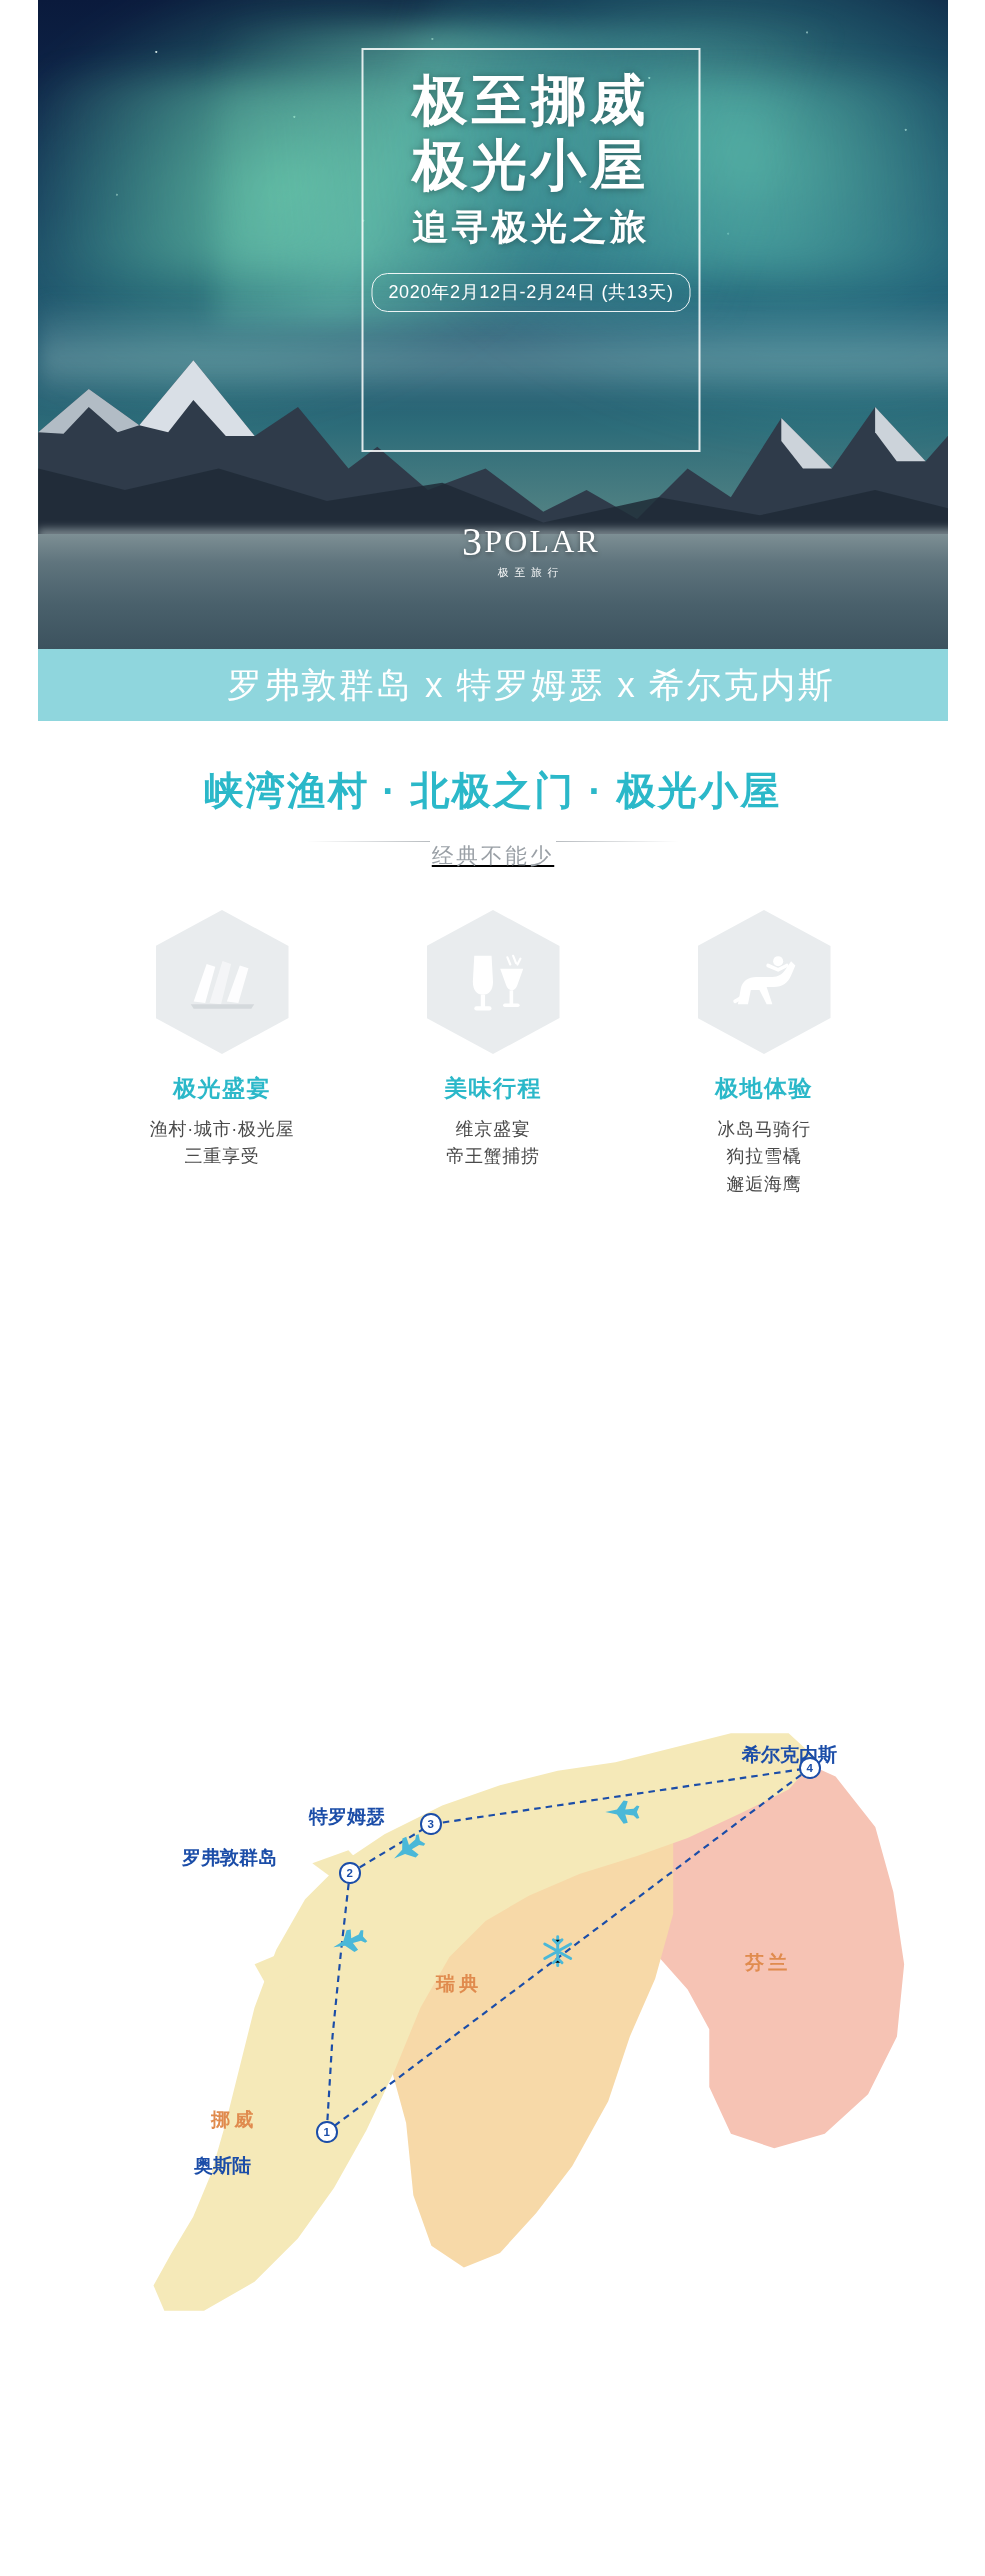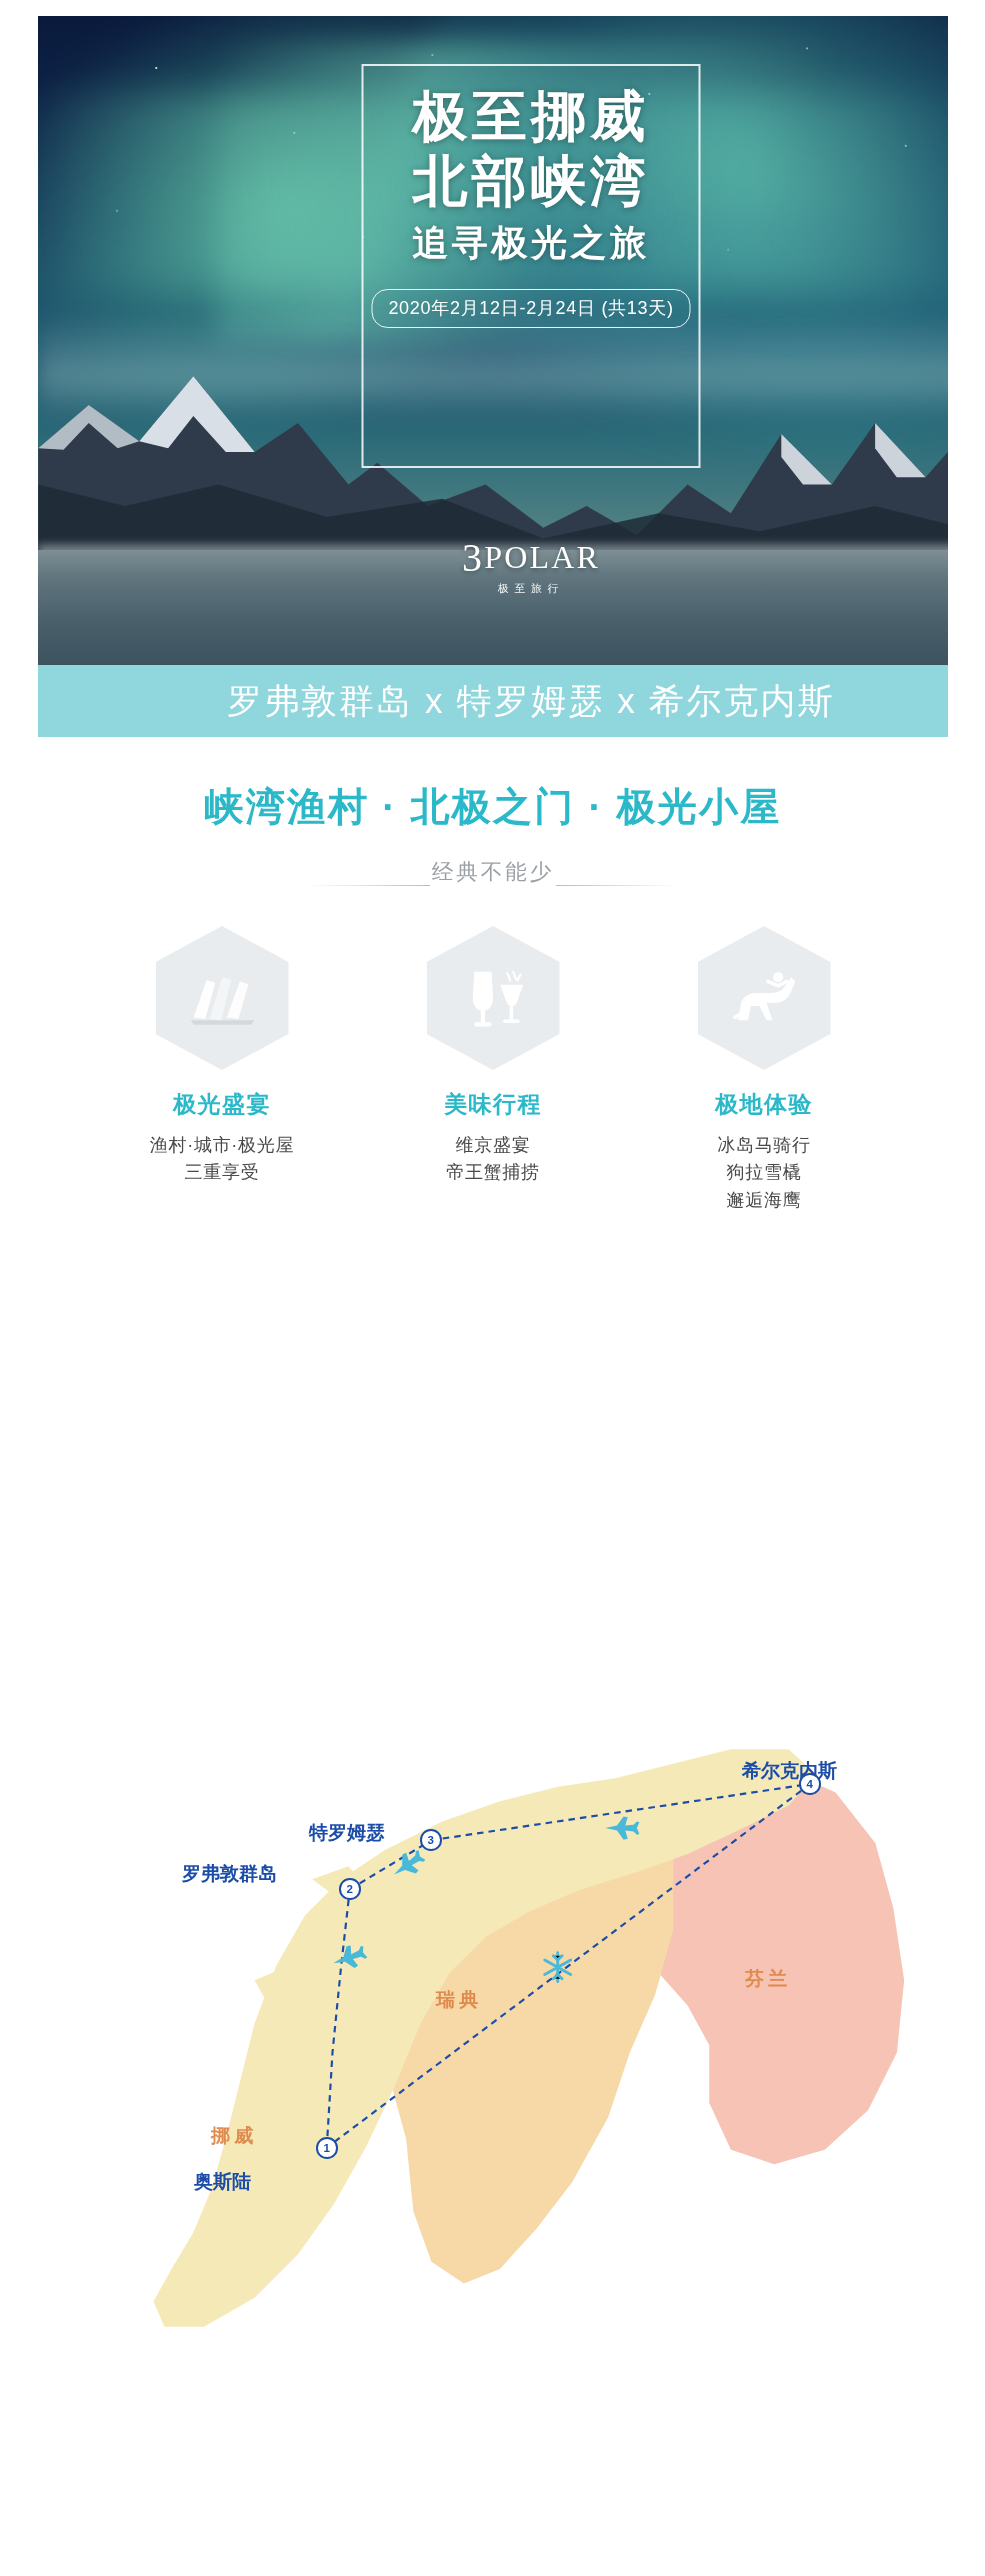--- a/index.html
+++ b/index.html
@@ -15,7 +15,7 @@
   .page {
     position: relative;
     width: 910px;
-    margin: 16px auto;
+    margin: 0 auto;
     background: #5eead4;
     overflow: hidden;
   }

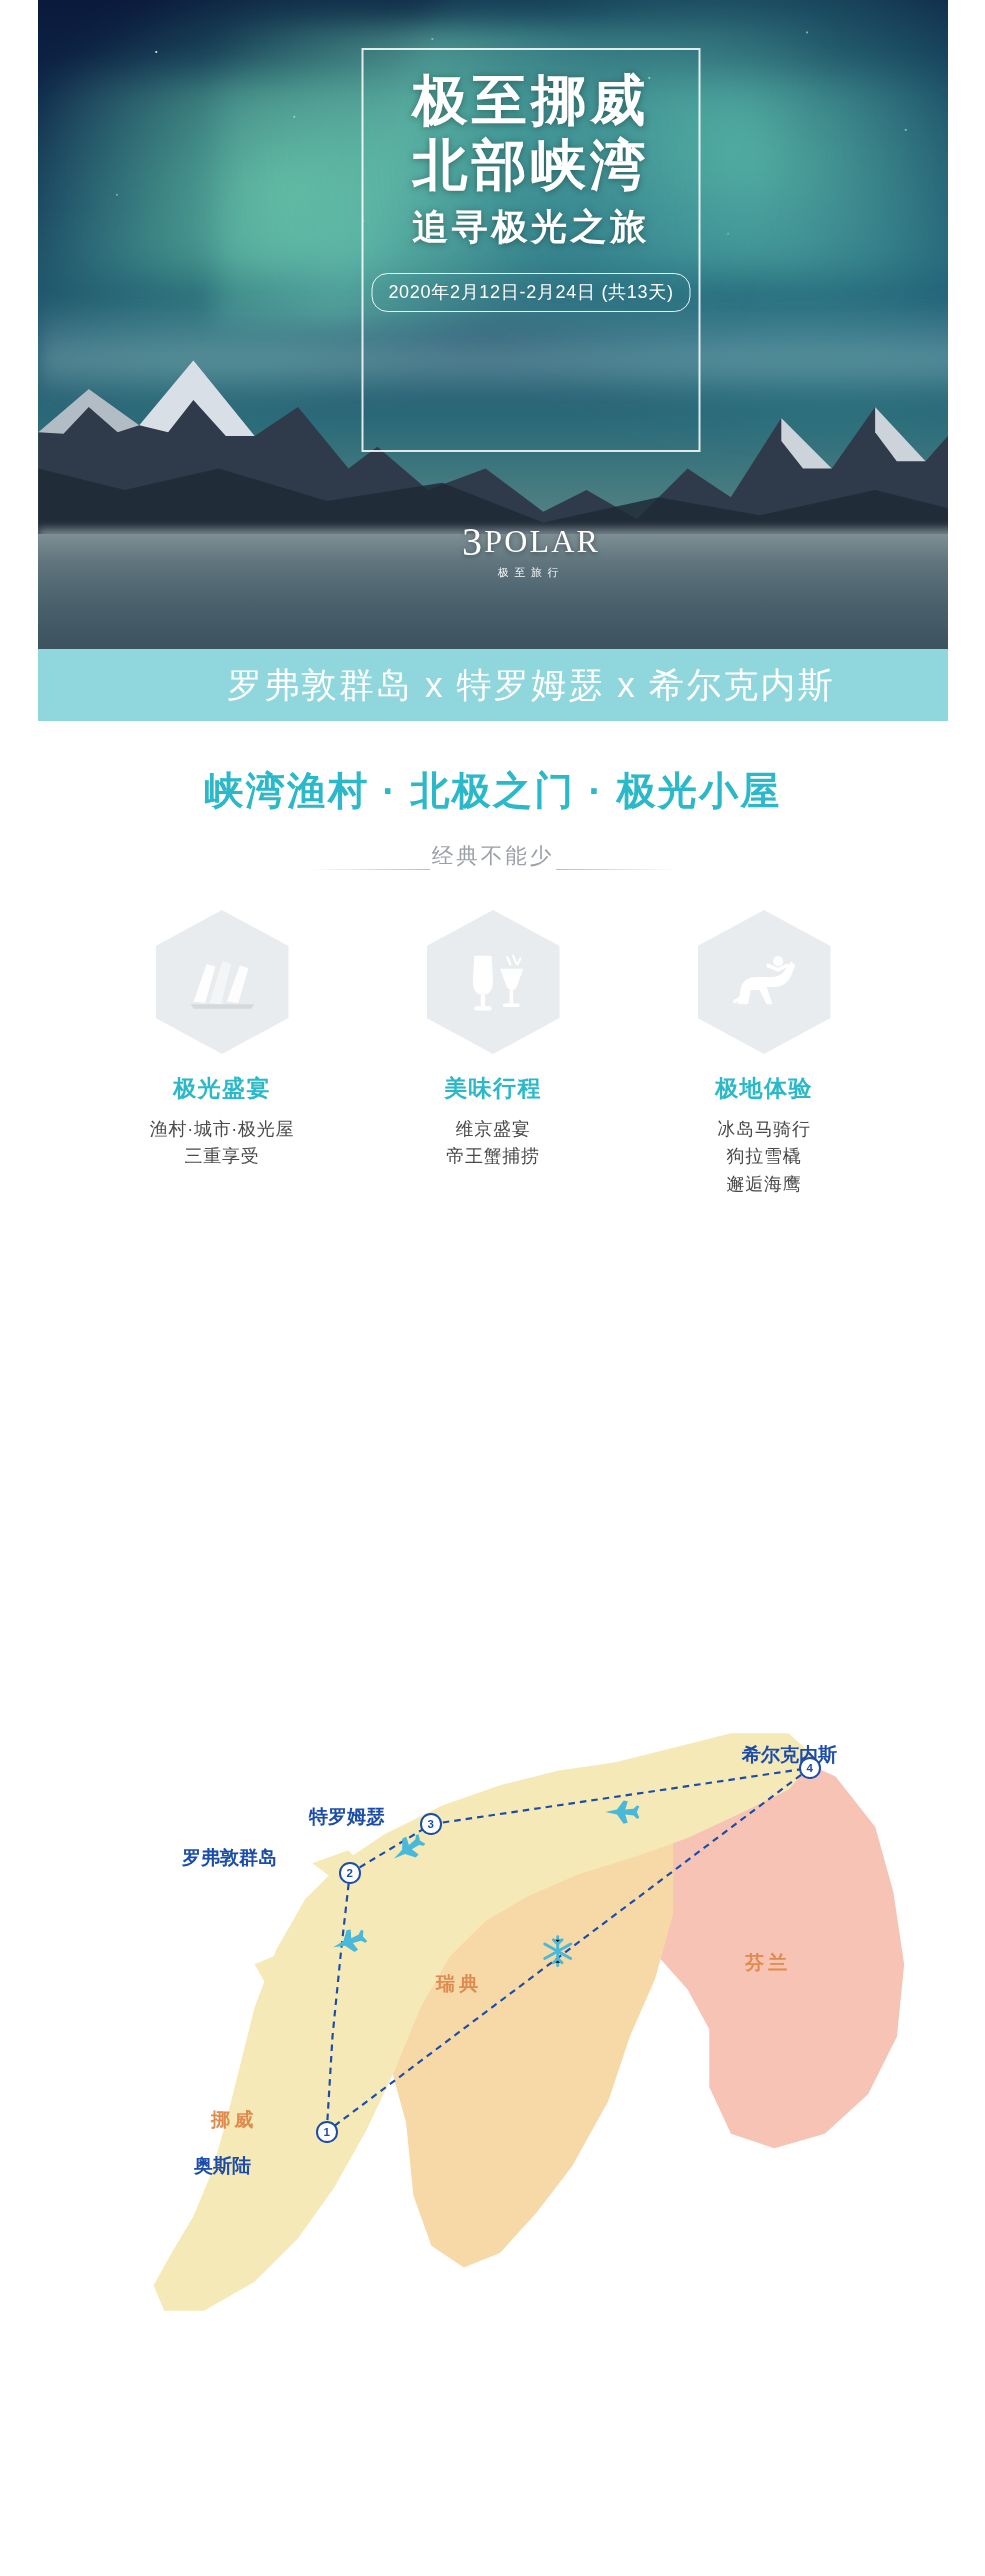--- a/index.html
+++ b/index.html
@@ -352,7 +352,7 @@
     <div class="title-frame"></div>
     <div class="title-inner">
       <div class="title-line">极至挪威</div>
-      <div class="title-line">北部峡湾</div>
+      <div class="title-line">极光小屋</div>
       <div class="title-line sub">追寻极光之旅</div>
       <div class="date-badge">2020年2月12日-2月24日 (共13天)</div>
     </div>

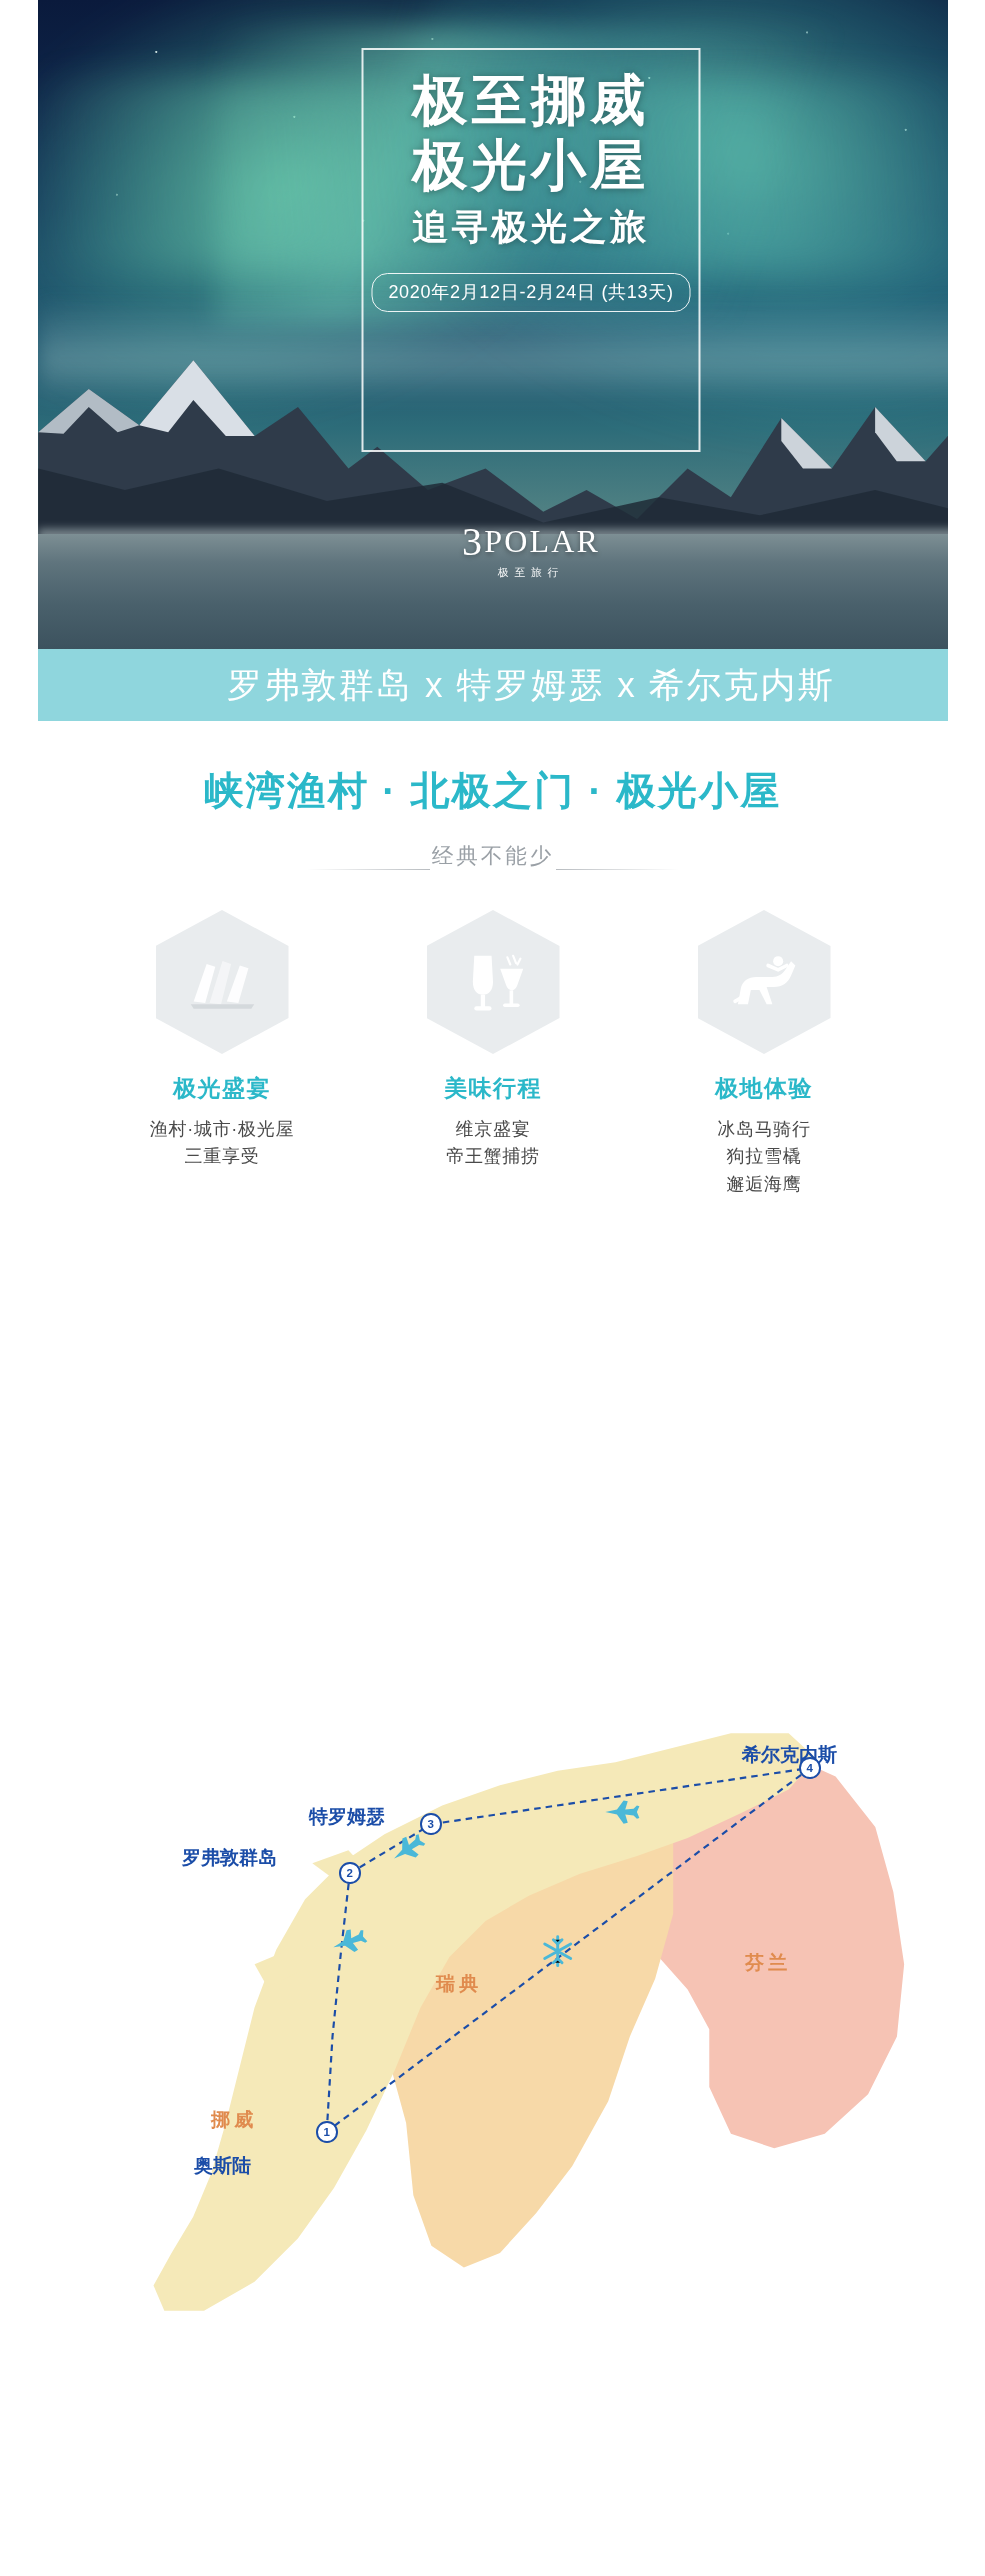--- a/index.html
+++ b/index.html
@@ -223,9 +223,10 @@
   .hl-sub-wrap {
     margin-top: 23px;
     display: flex;
-    align-items: flex-end;
+    align-items: flex-start;
     justify-content: center;
     gap: 2px;
+    text-decoration: underline;
   }
   .hl-rule {
     width: 123px;

